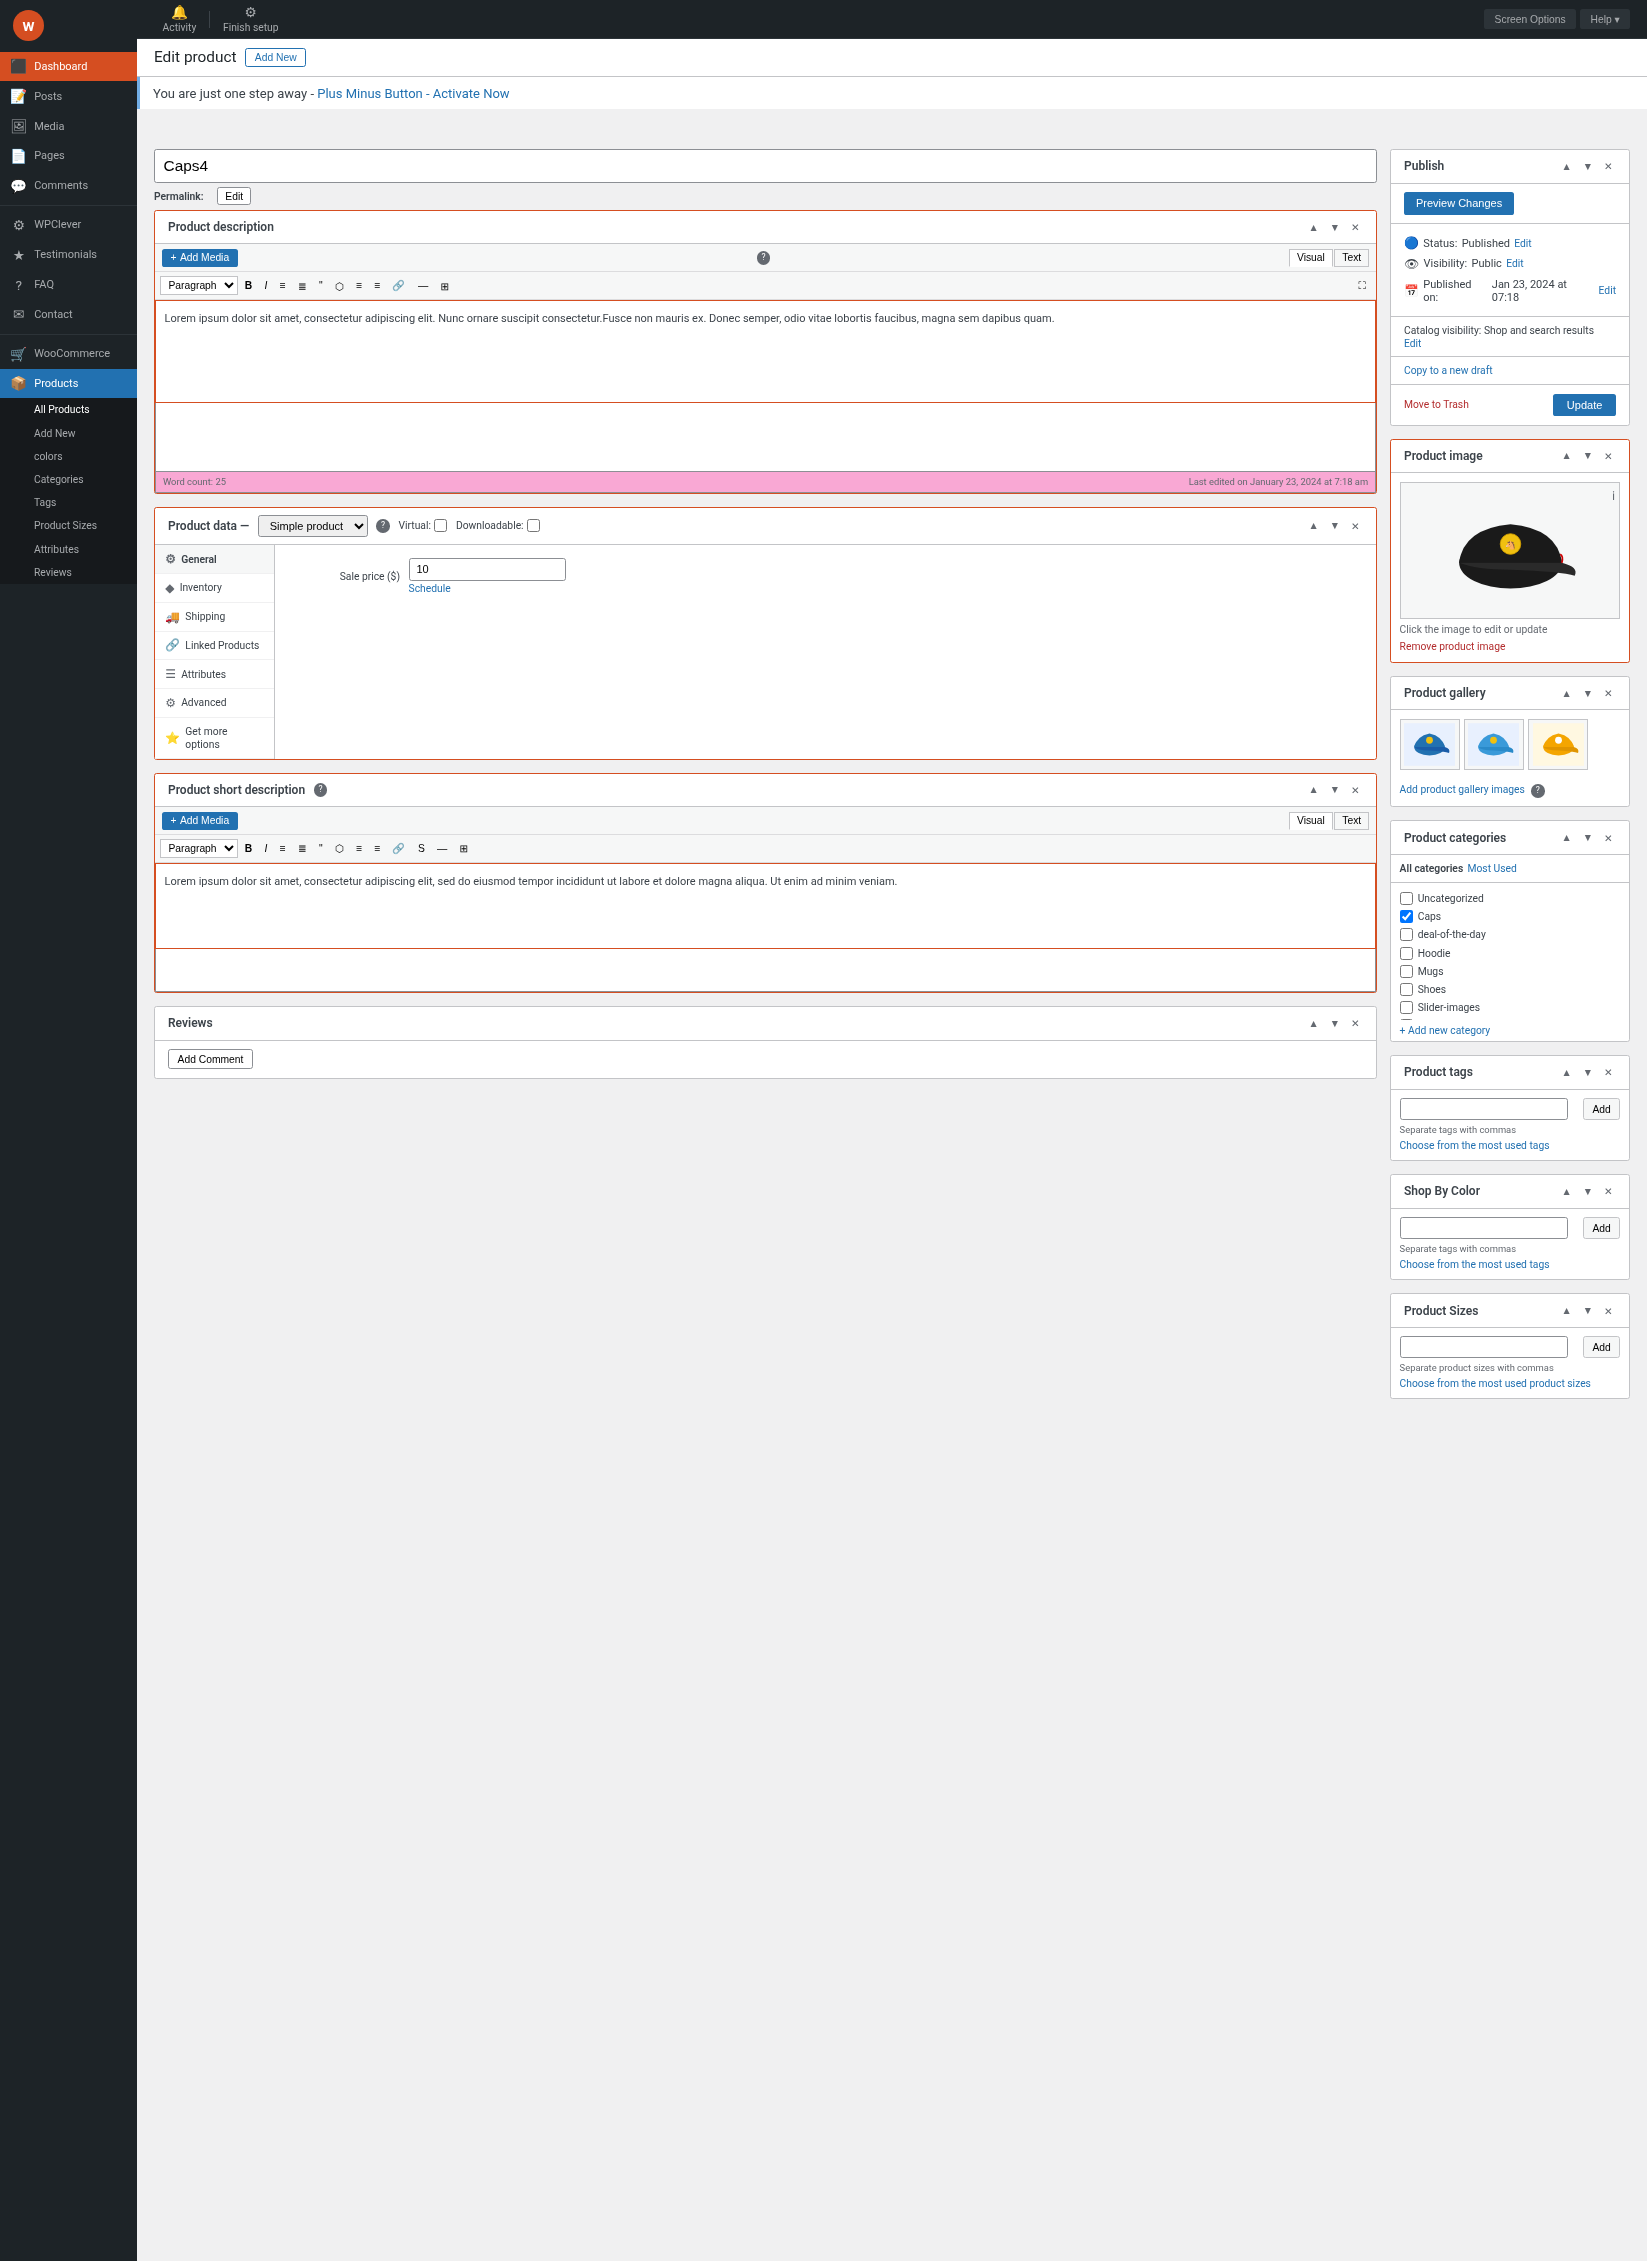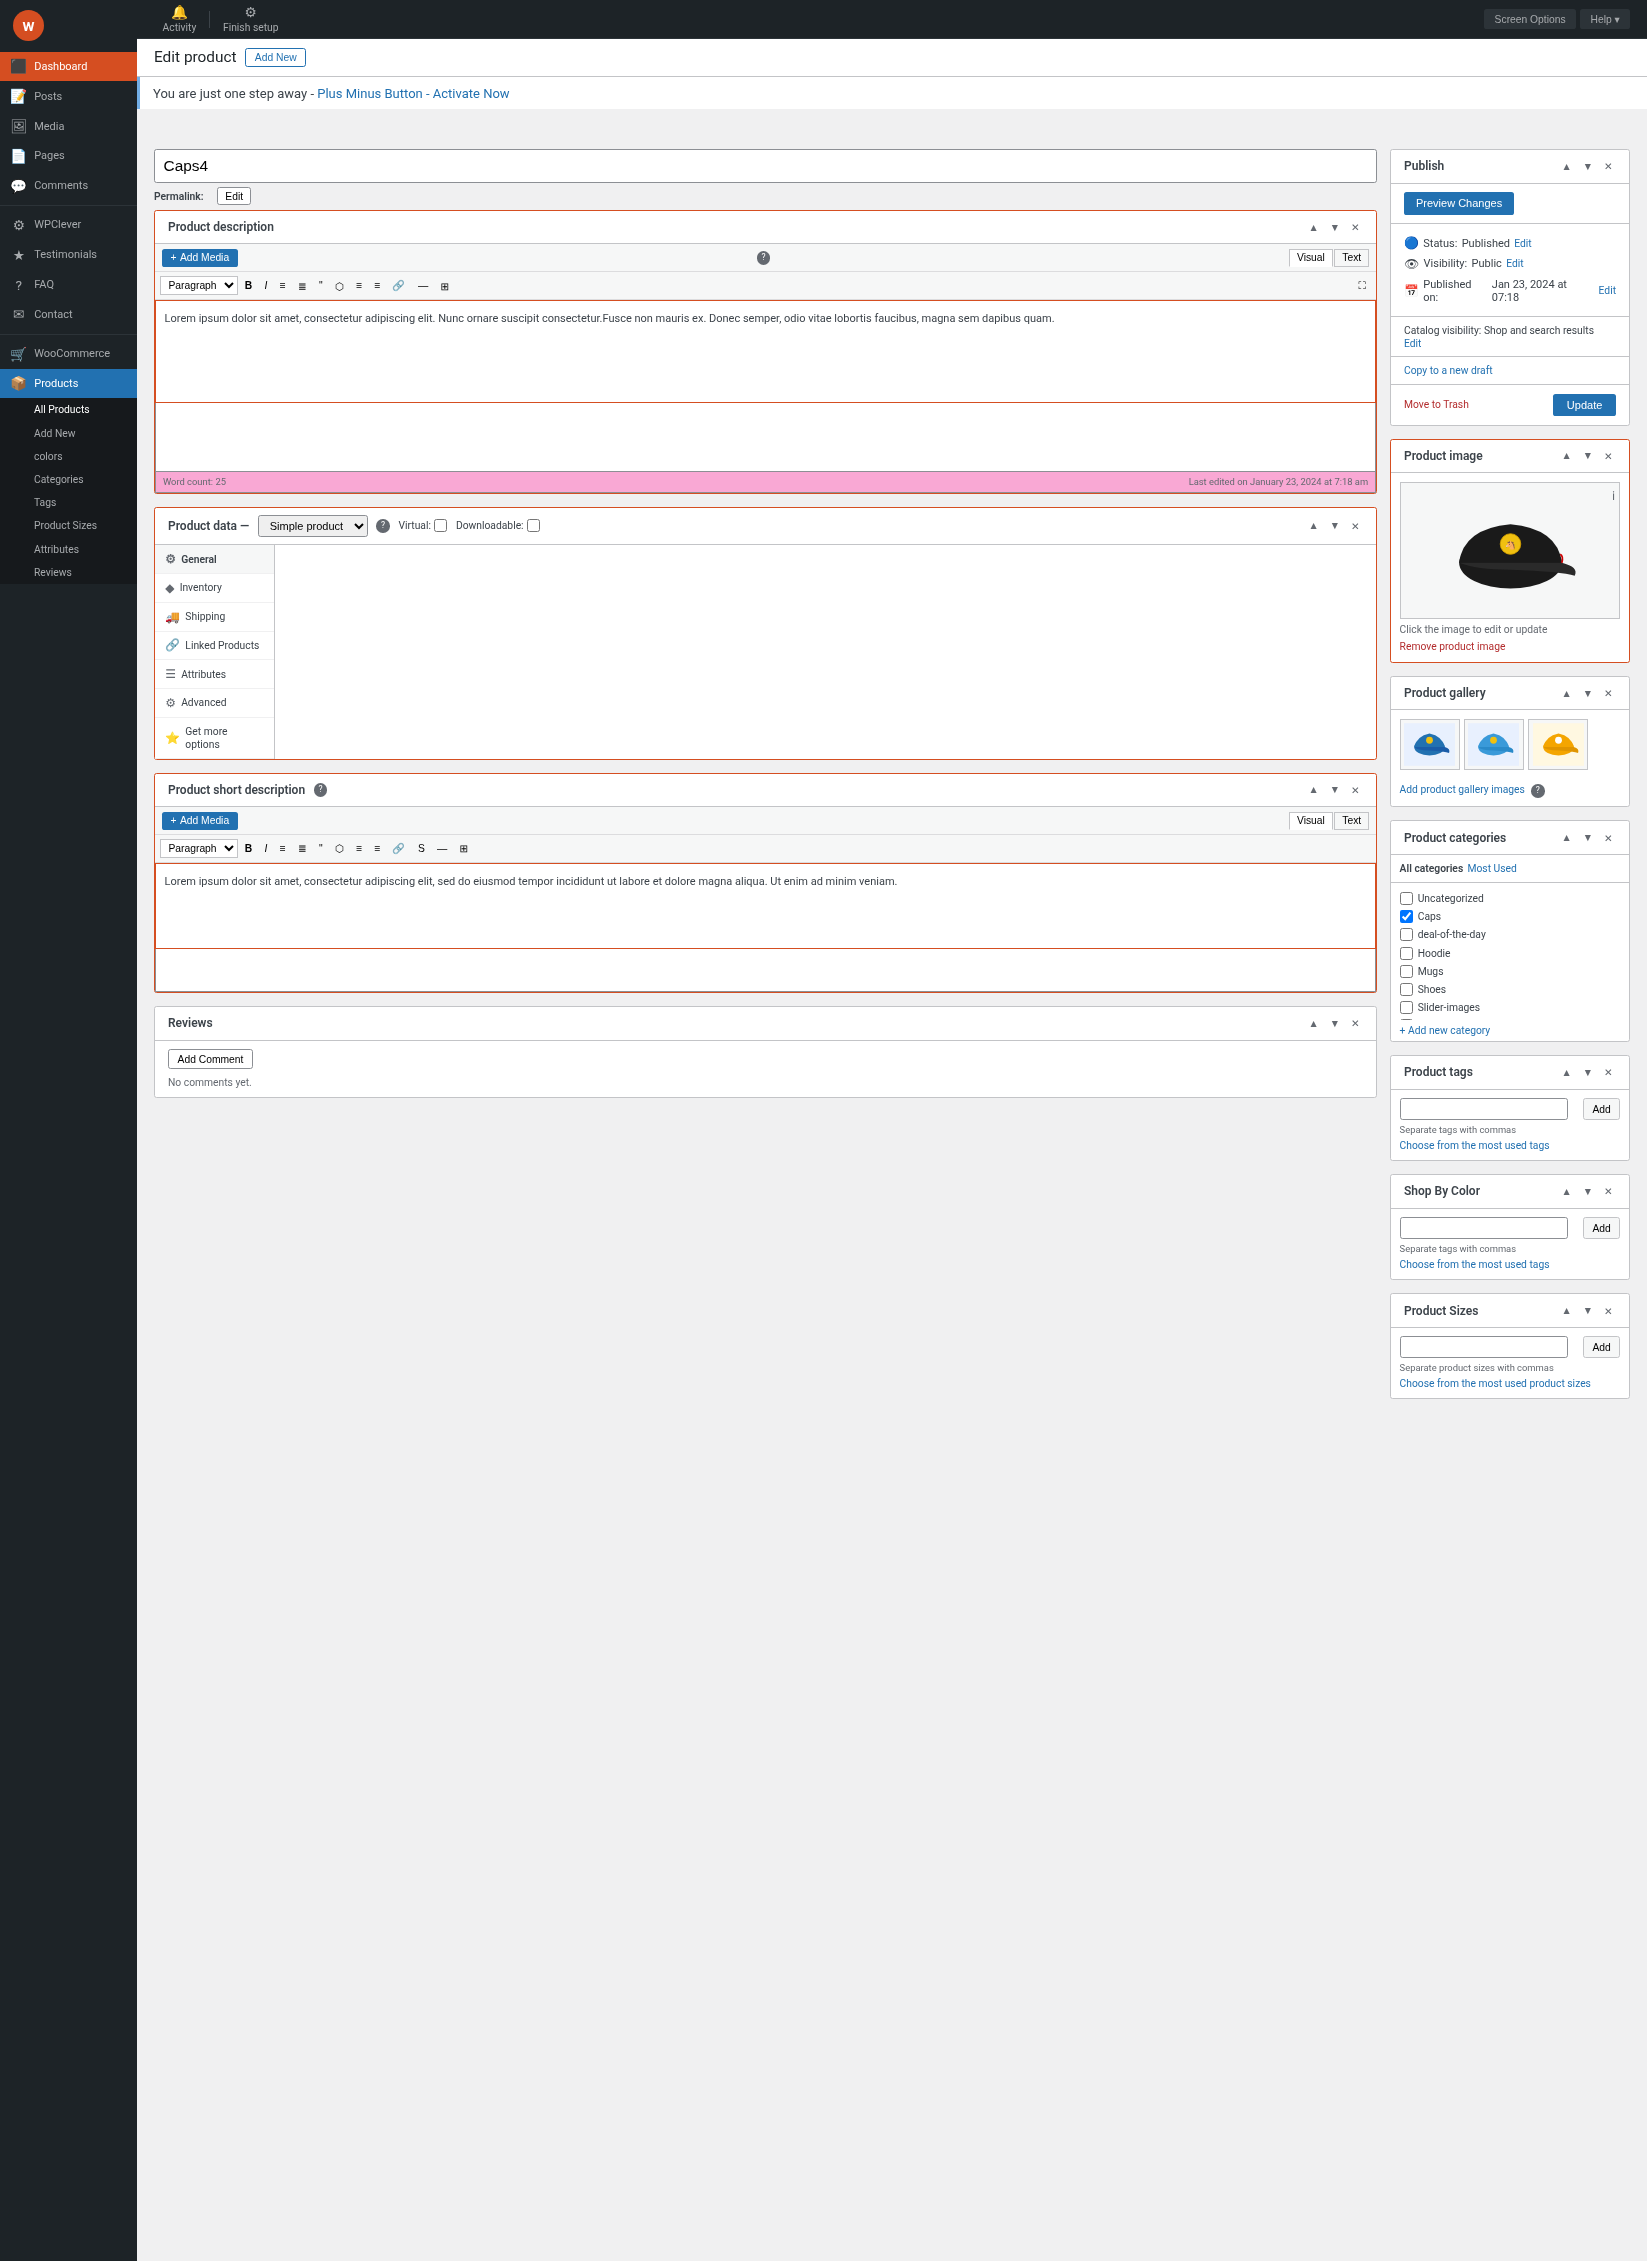--- a/index.html
+++ b/index.html
@@ -360,6 +360,13 @@
               </div>
             </div>
             <div class="product-data-content">
+              <div class="field-row">
+                <span class="field-label">Sale price ($)</span>
+                <div>
+                  <input type="text" class="field-input" value="10" style="">
+                  <a href="#" class="schedule-link">Schedule</a>
+                </div>
+              </div>
             </div>
           </div>
         </div>

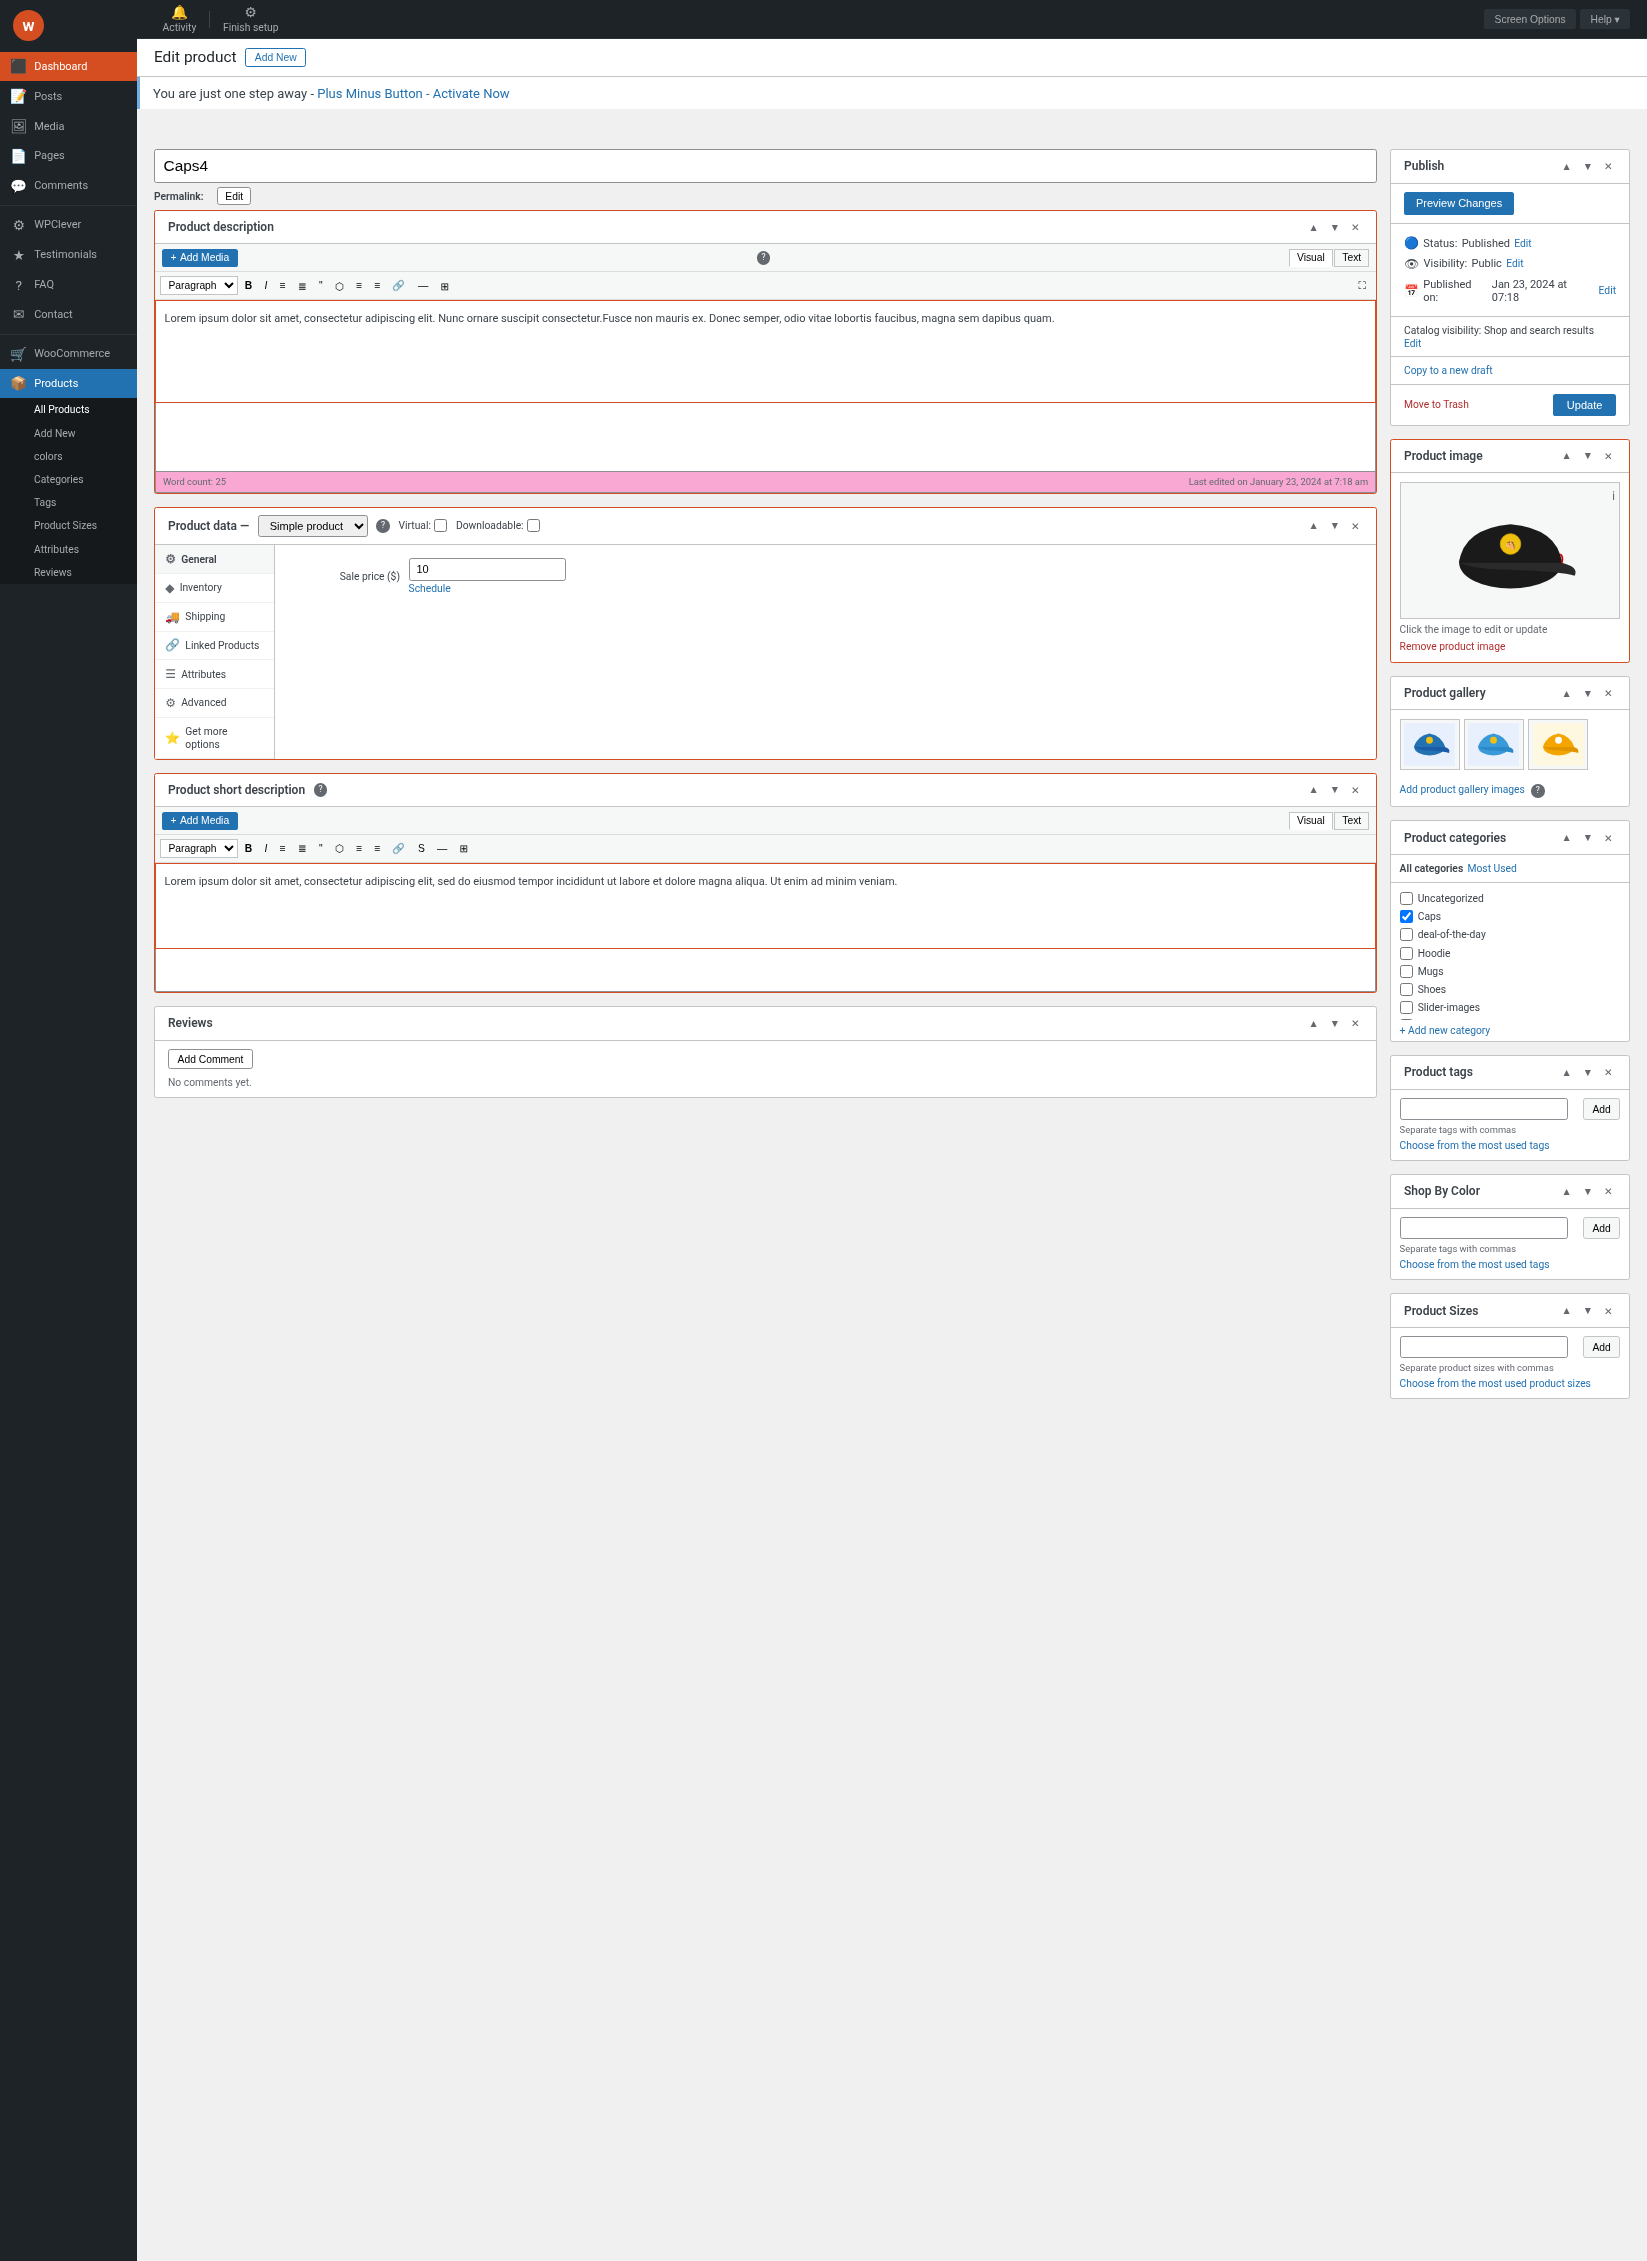--- a/index.html
+++ b/index.html
@@ -427,7 +427,6 @@
           </div>
           <div class="reviews-body">
             <button class="add-comment-btn">Add Comment</button>
-            <p class="no-comments">No comments yet.</p>
           </div>
         </div>
 

